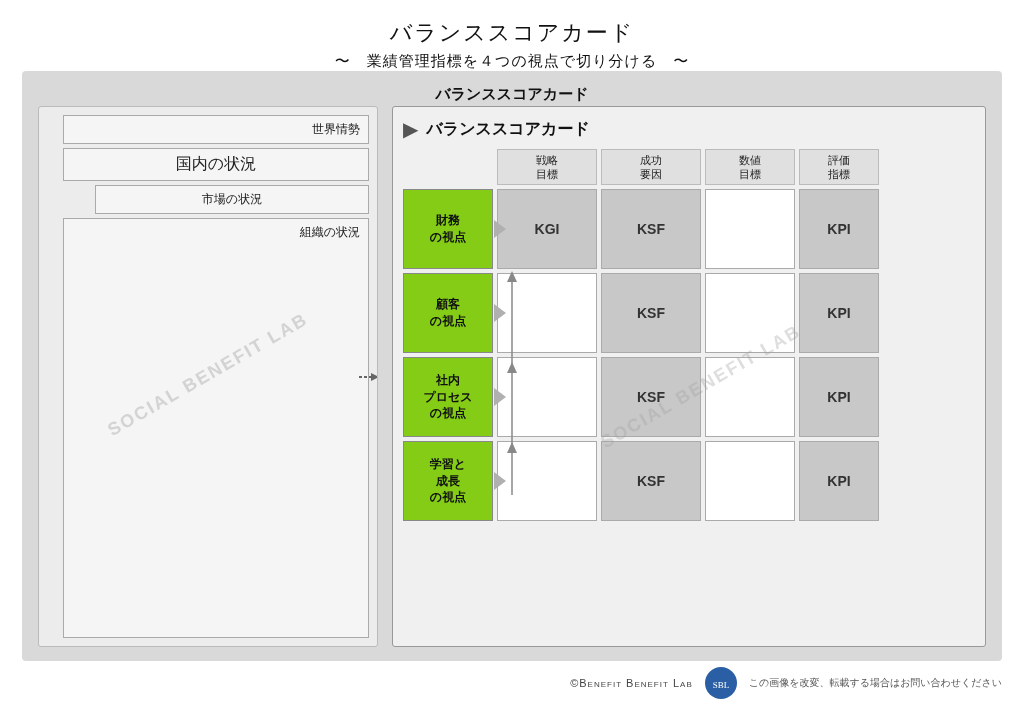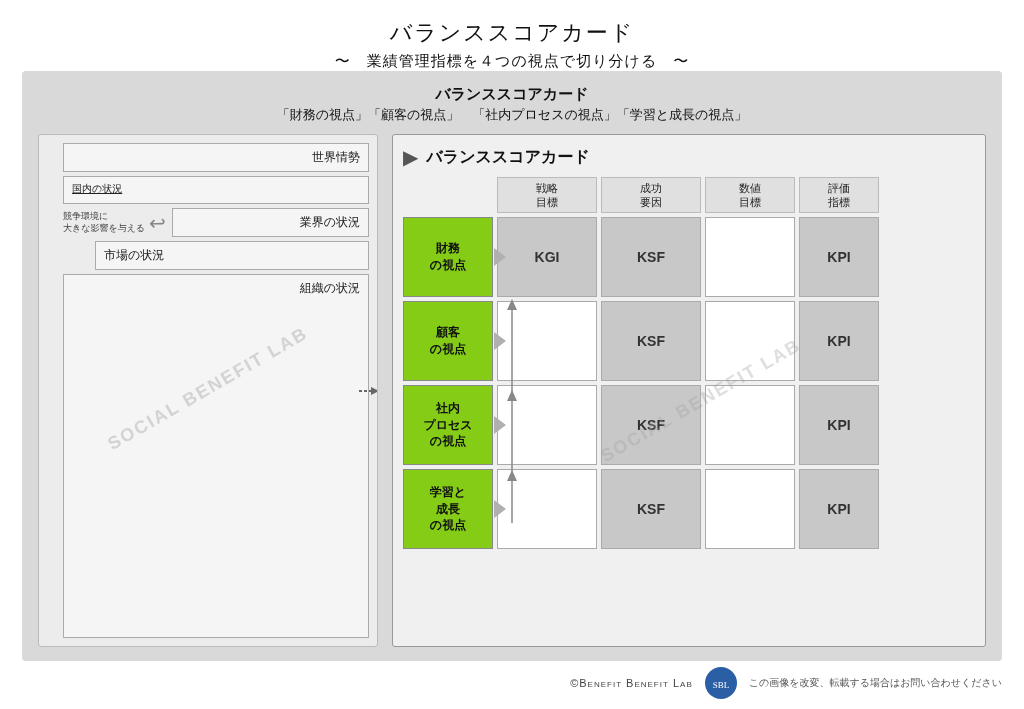--- a/index.html
+++ b/index.html
@@ -316,7 +316,6 @@
 
   <div class="outer-box">
     <div class="outer-box-title">バランススコアカード</div>
-    <div class="outer-box-subtitle">「財務の視点」「顧客の視点」　「社内プロセスの視点」「学習と成長の視点」</div>
 
     <div class="content-row">
 

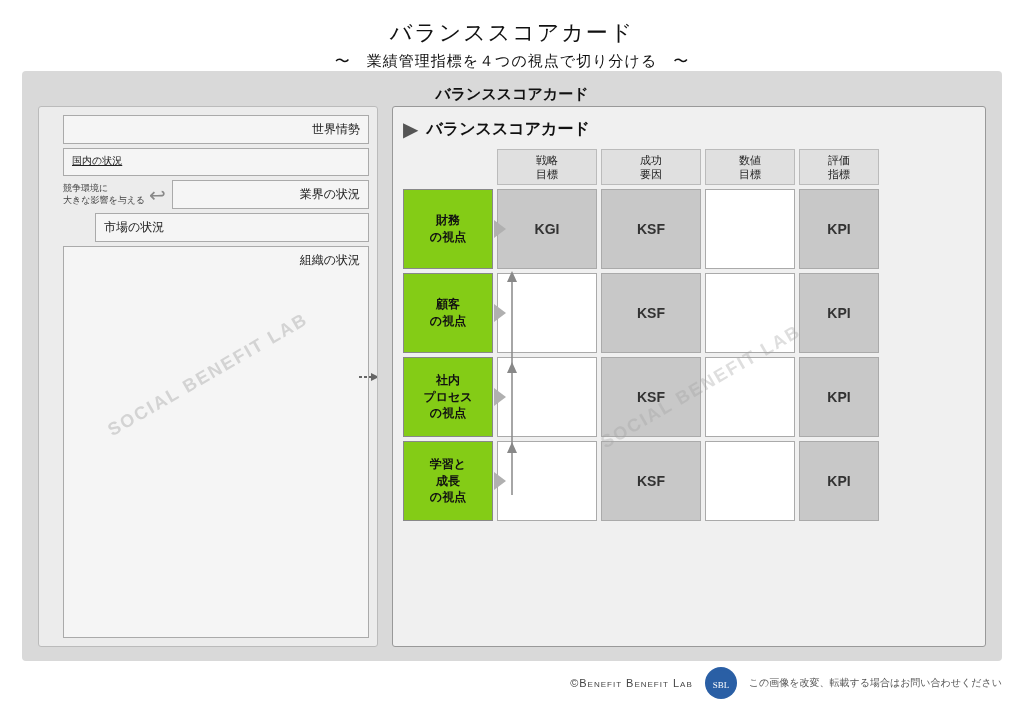--- a/index.html
+++ b/index.html
@@ -119,11 +119,10 @@
     }
 
     .env-box-domestic {
-      font-size: 10px;
-      text-align: left;
+      font-size: 16px;
+      text-align: center;
       padding: 5px 8px;
       min-height: 28px;
-      text-decoration: underline;
     }
 
     .industry-row {

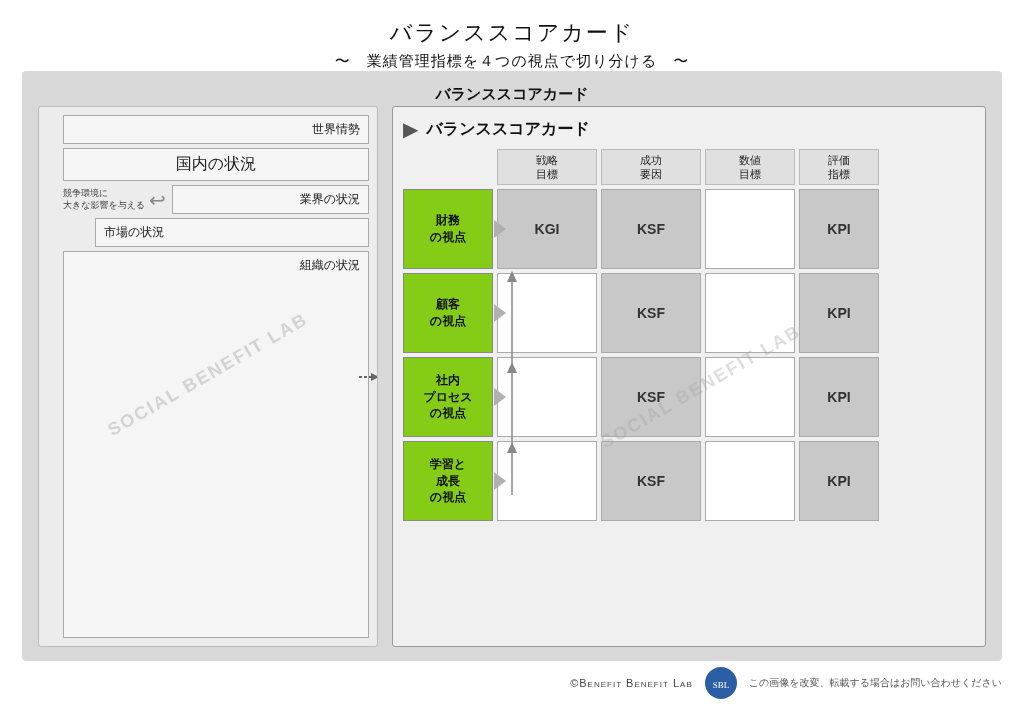--- a/index.html
+++ b/index.html
@@ -330,15 +330,6 @@
             <span>国内の状況</span>
           </div>
 
-          <div class="industry-row">
-            <div class="competition-note">
-              <span>競争環境に<br>大きな影響を与える</span>
-            </div>
-            <div class="arrow-curved">↩</div>
-            <div class="env-box env-box-industry">
-              <span>業界の状況</span>
-            </div>
-          </div>
 
           <div class="env-box env-box-market">
             <span>市場の状況</span>

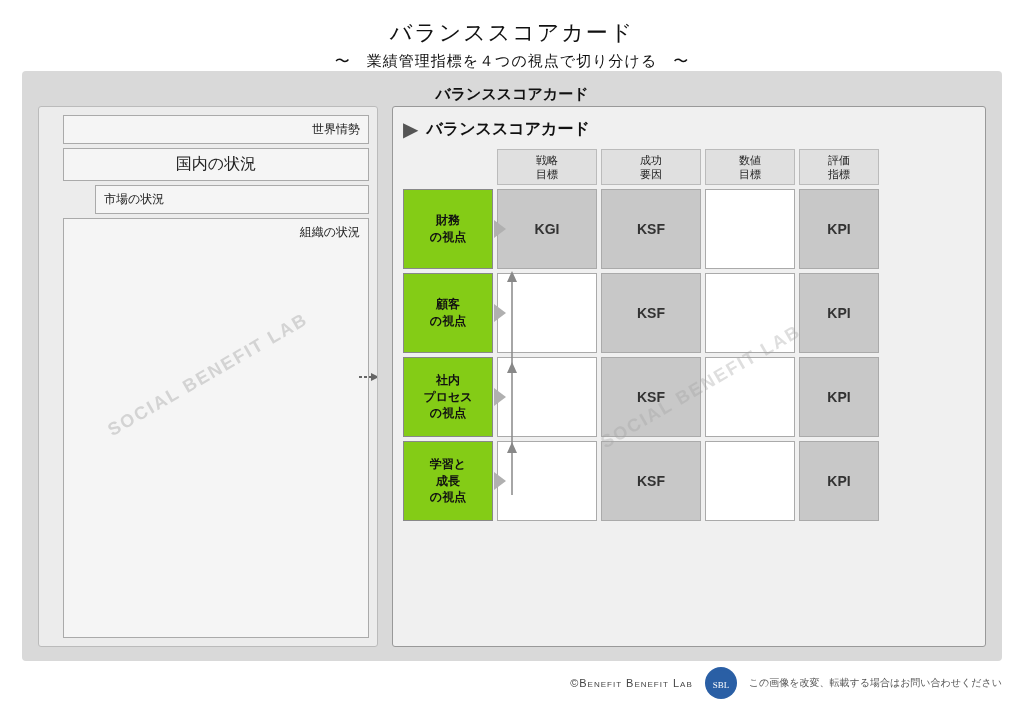--- a/index.html
+++ b/index.html
@@ -154,7 +154,7 @@
 
     .env-box-market {
       font-size: 12px;
-      text-align: left;
+      text-align: center;
       padding: 5px 8px;
       min-height: 28px;
       margin-left: 32px;

